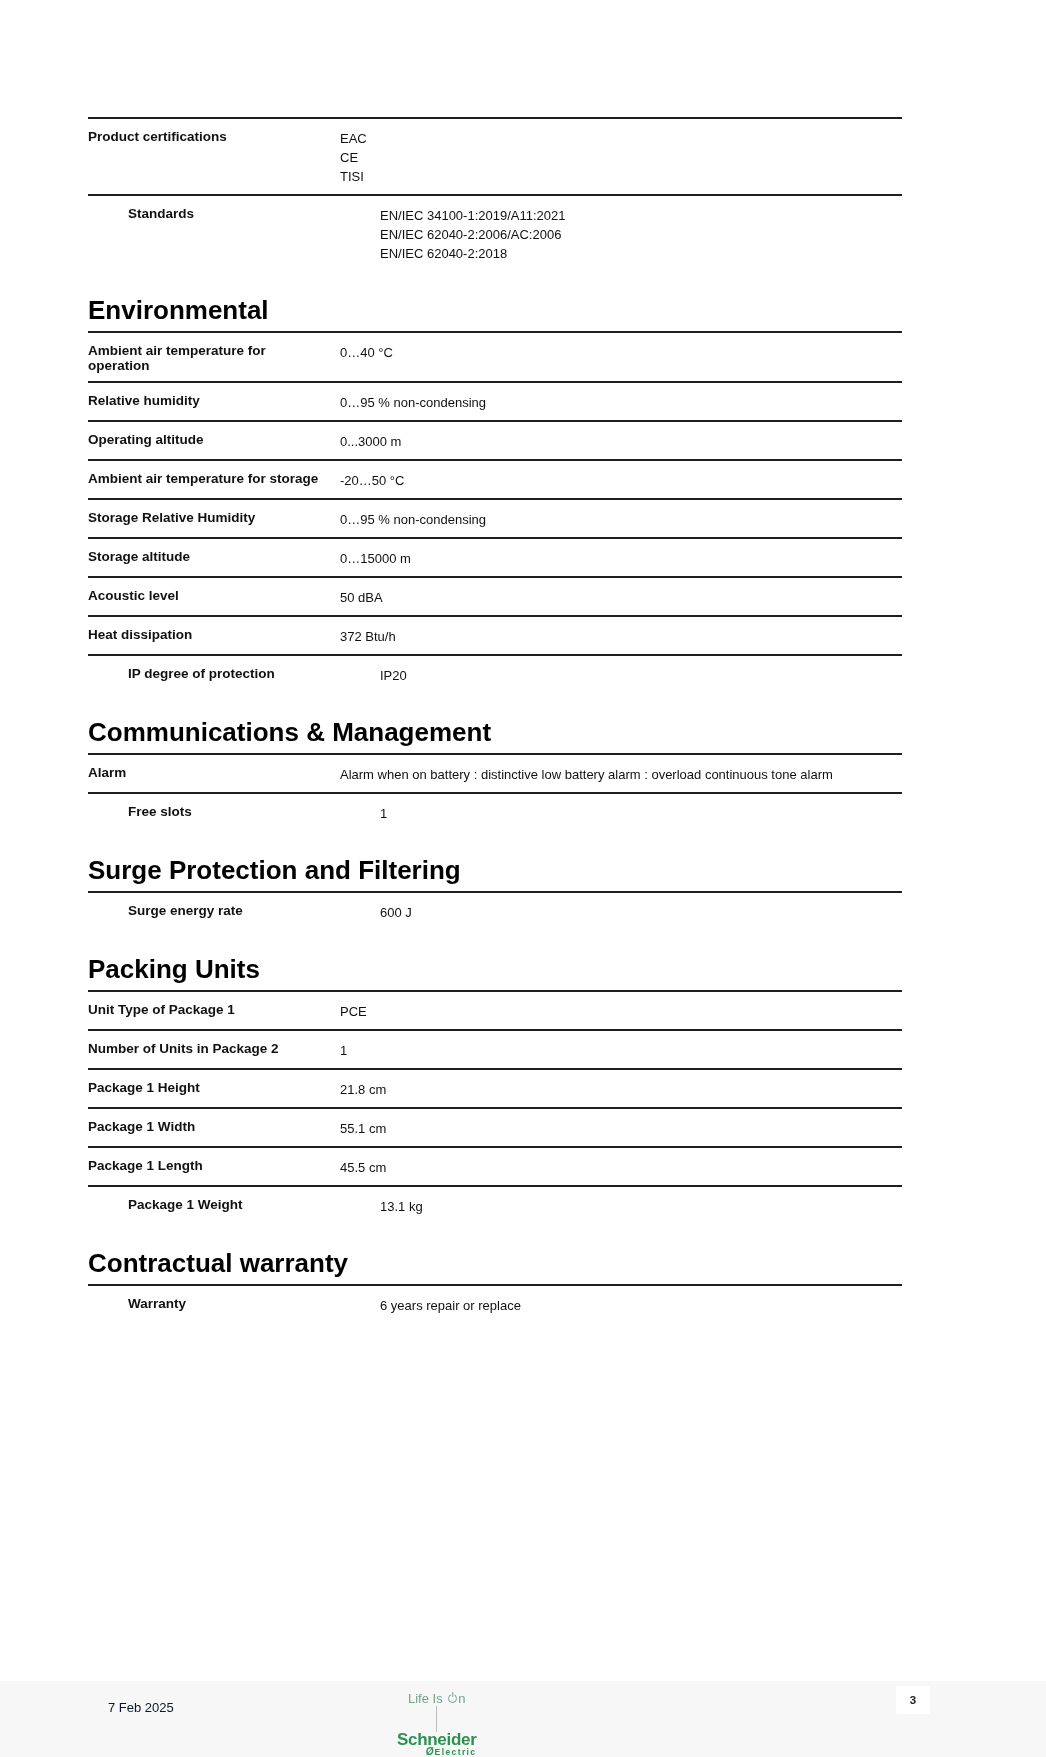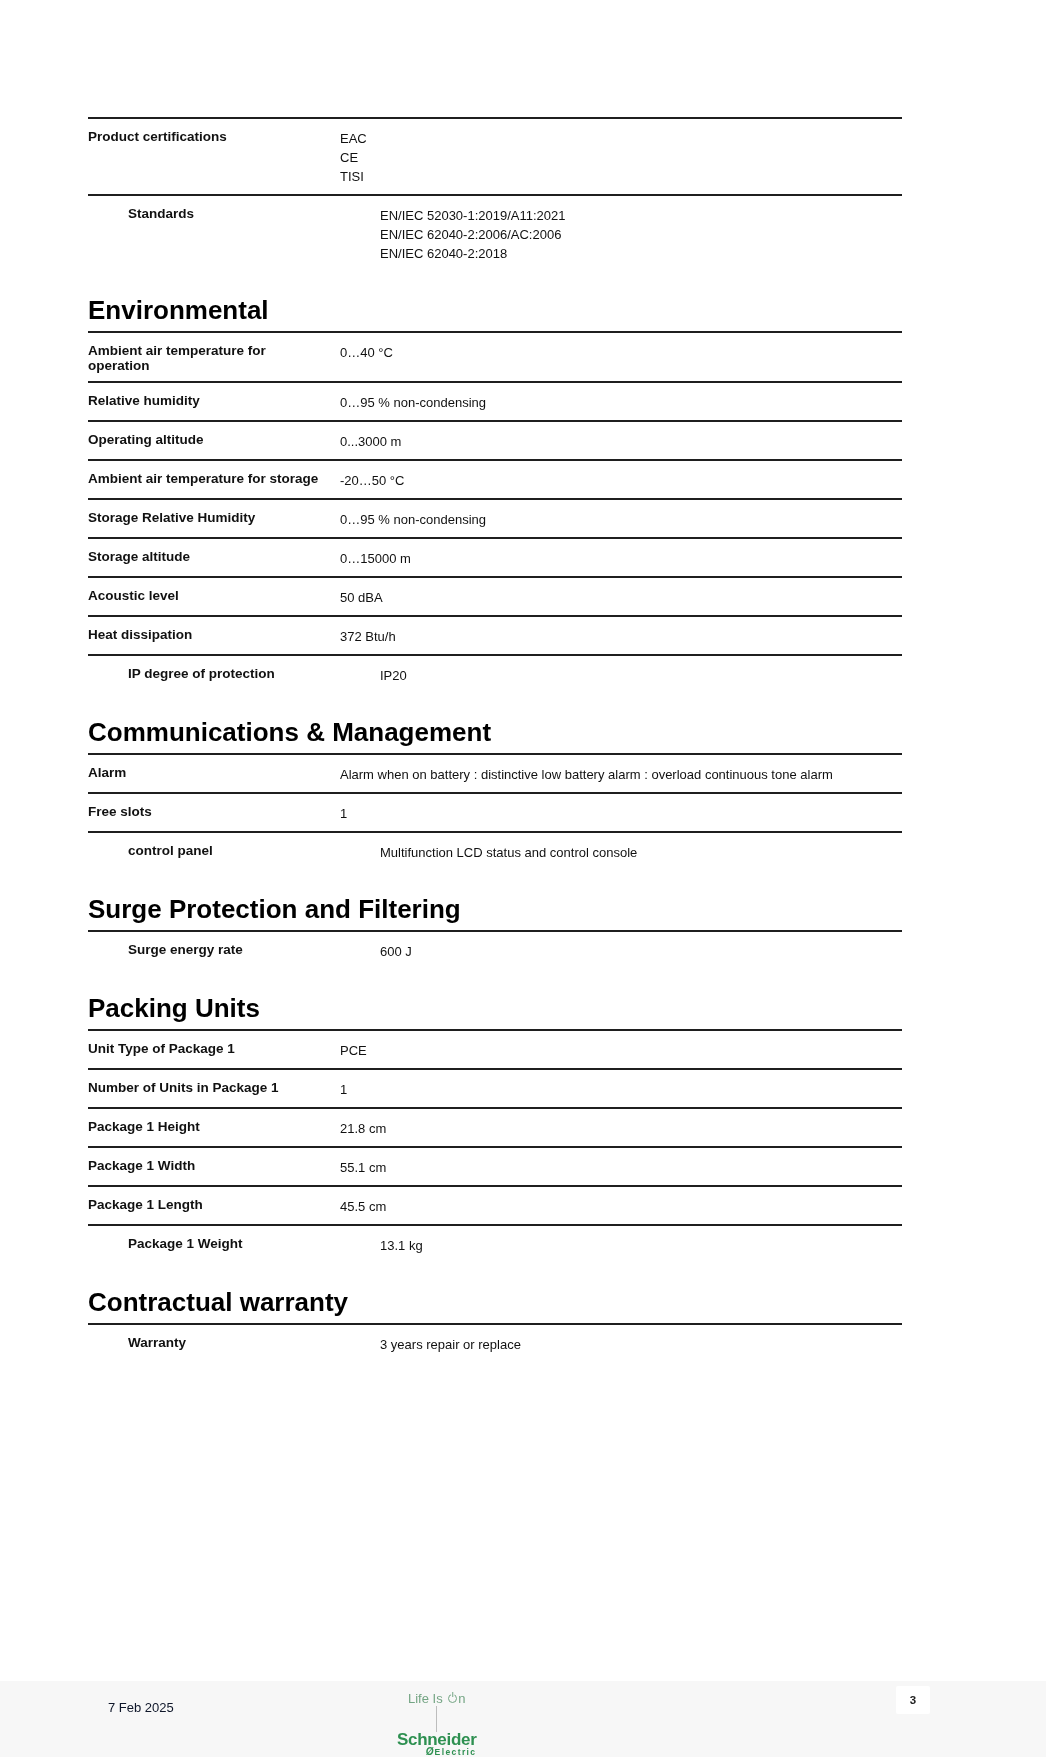--- a/index.html
+++ b/index.html
@@ -162,7 +162,7 @@
       <div class="row">
         <div class="row-label">Standards</div>
         <div class="row-value">
-          <div class="value-line">EN/IEC 52030-1:2019/A11:2021</div>
+          <div class="value-line">EN/IEC 34100-1:2019/A11:2021</div>
           <div class="value-line">EN/IEC 62040-2:2006/AC:2006</div>
           <div class="value-line">EN/IEC 62040-2:2018</div>
         </div>

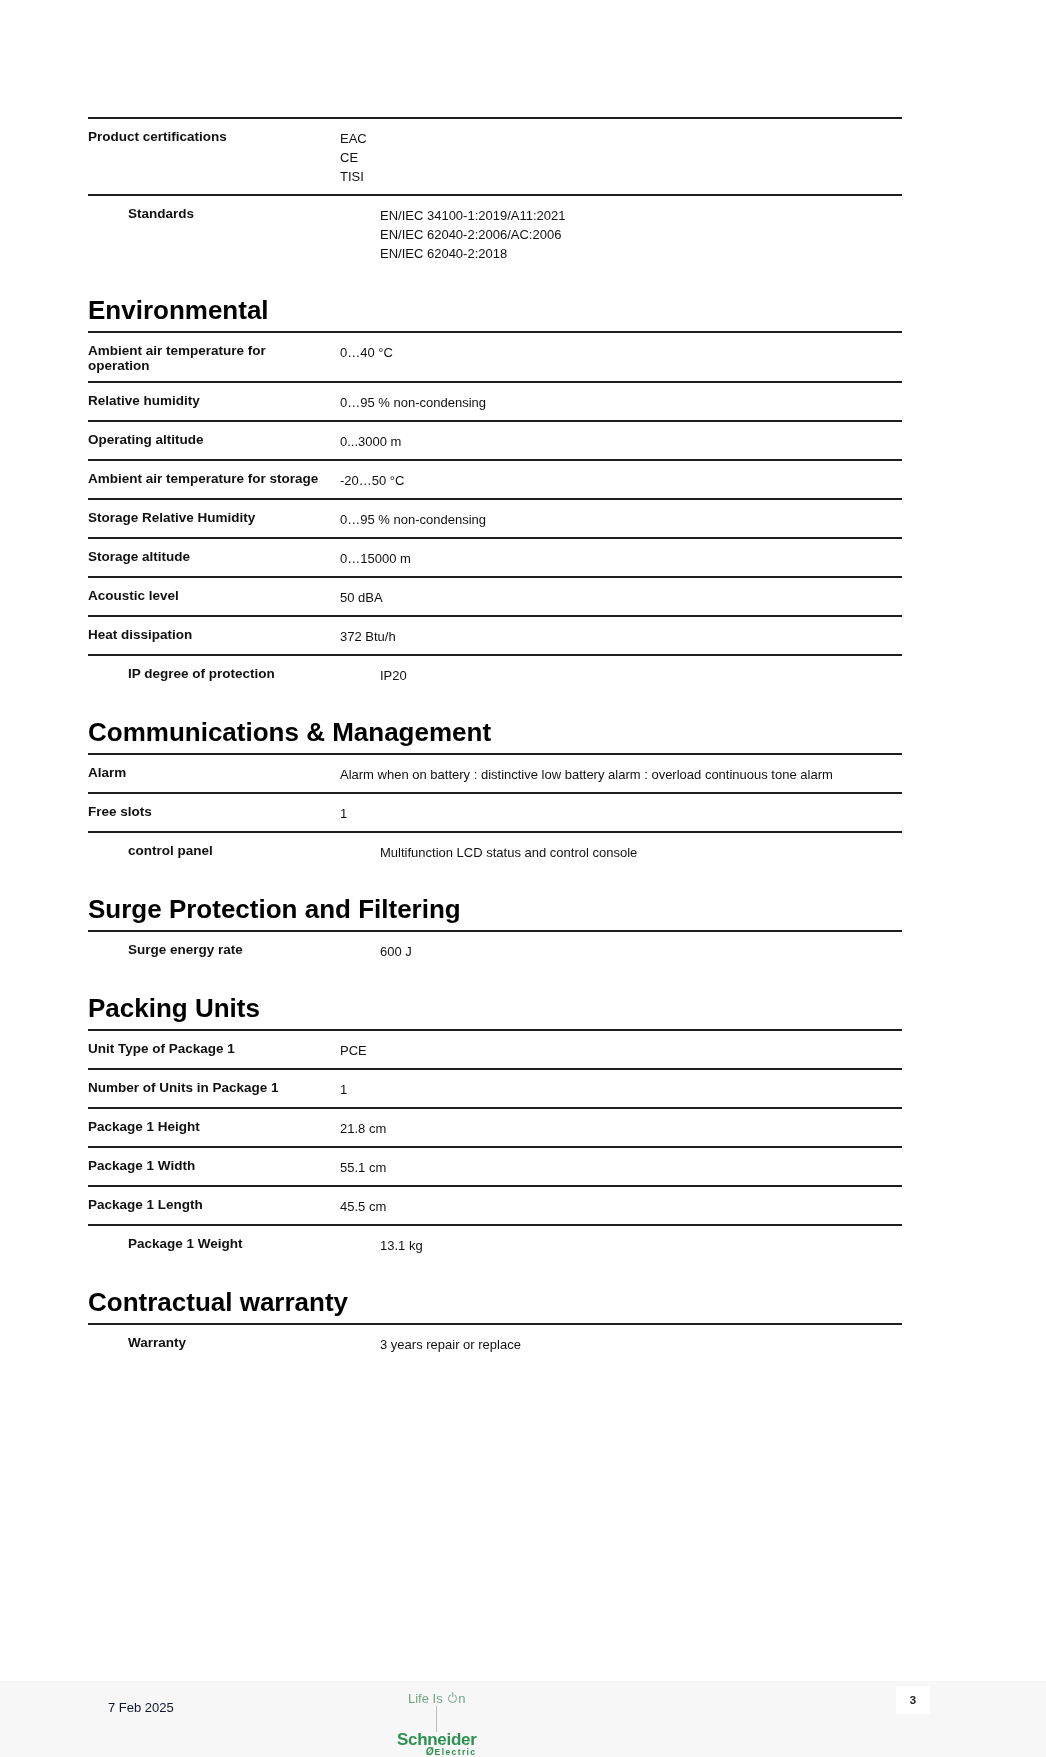--- a/index.html
+++ b/index.html
@@ -237,12 +237,6 @@
         <div class="row-label">Free slots</div>
         <div class="row-value">
           <div class="value-line">1</div>
-        </div>
-      </div>
-      <div class="row">
-        <div class="row-label">control panel</div>
-        <div class="row-value">
-          <div class="value-line">Multifunction LCD status and control console</div>
         </div>
       </div>
     </div>

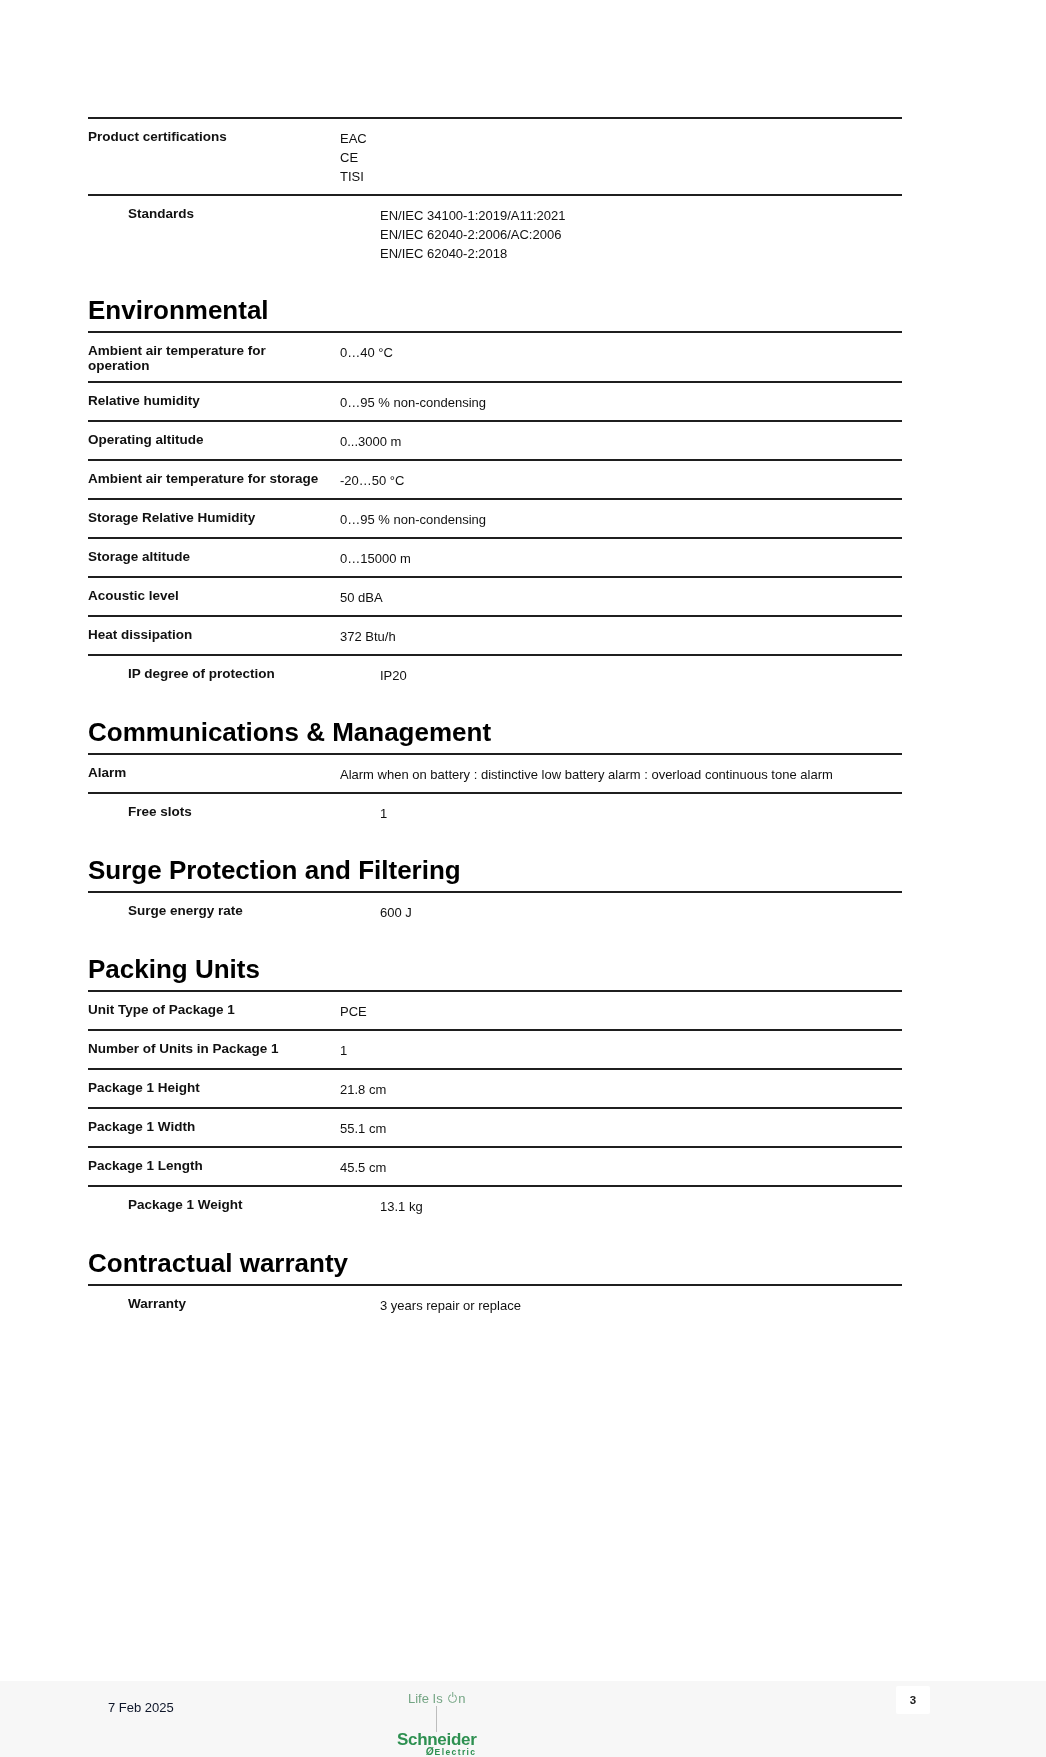--- a/index.html
+++ b/index.html
@@ -258,7 +258,7 @@
         </div>
       </div>
       <div class="row">
-        <div class="row-label">Number of Units in Package 1</div>
+        <div class="row-label">Number of Units in Package 2</div>
         <div class="row-value">
           <div class="value-line">1</div>
         </div>

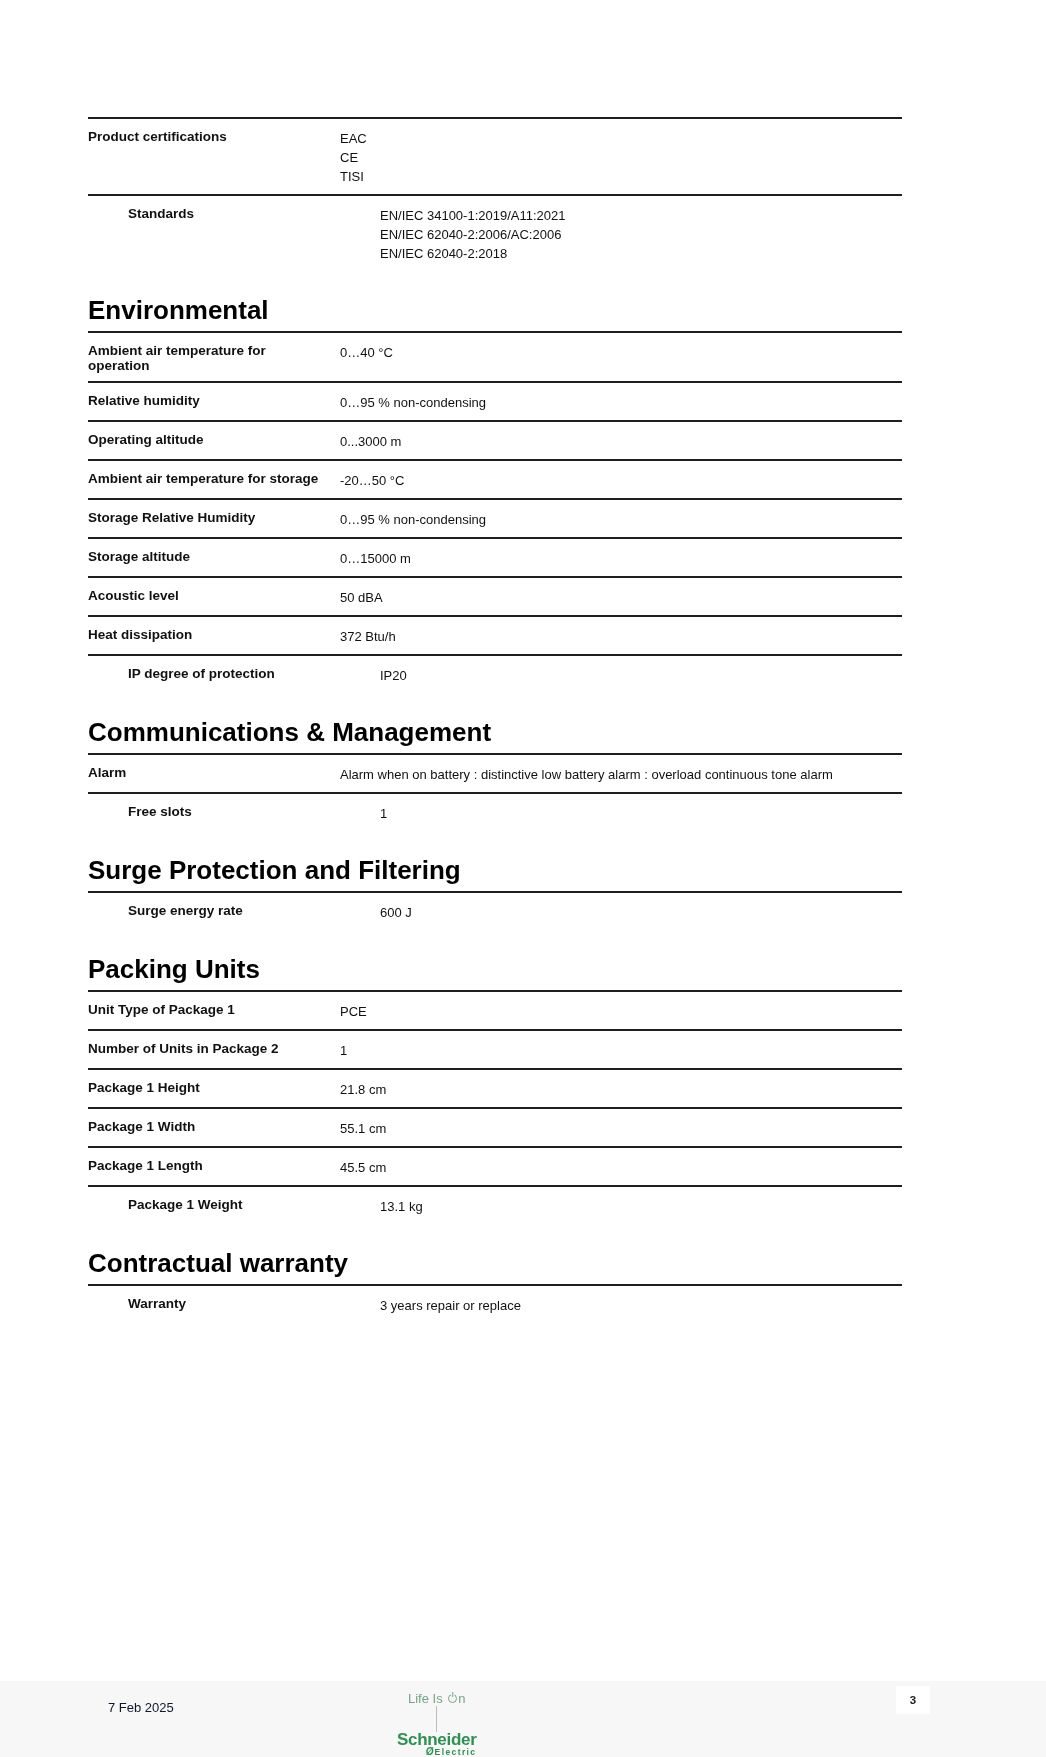--- a/index.html
+++ b/index.html
@@ -293,7 +293,7 @@
       <div class="row">
         <div class="row-label">Warranty</div>
         <div class="row-value">
-          <div class="value-line">3 years repair or replace</div>
+          <div class="value-line">6 years repair or replace</div>
         </div>
       </div>
     </div>

